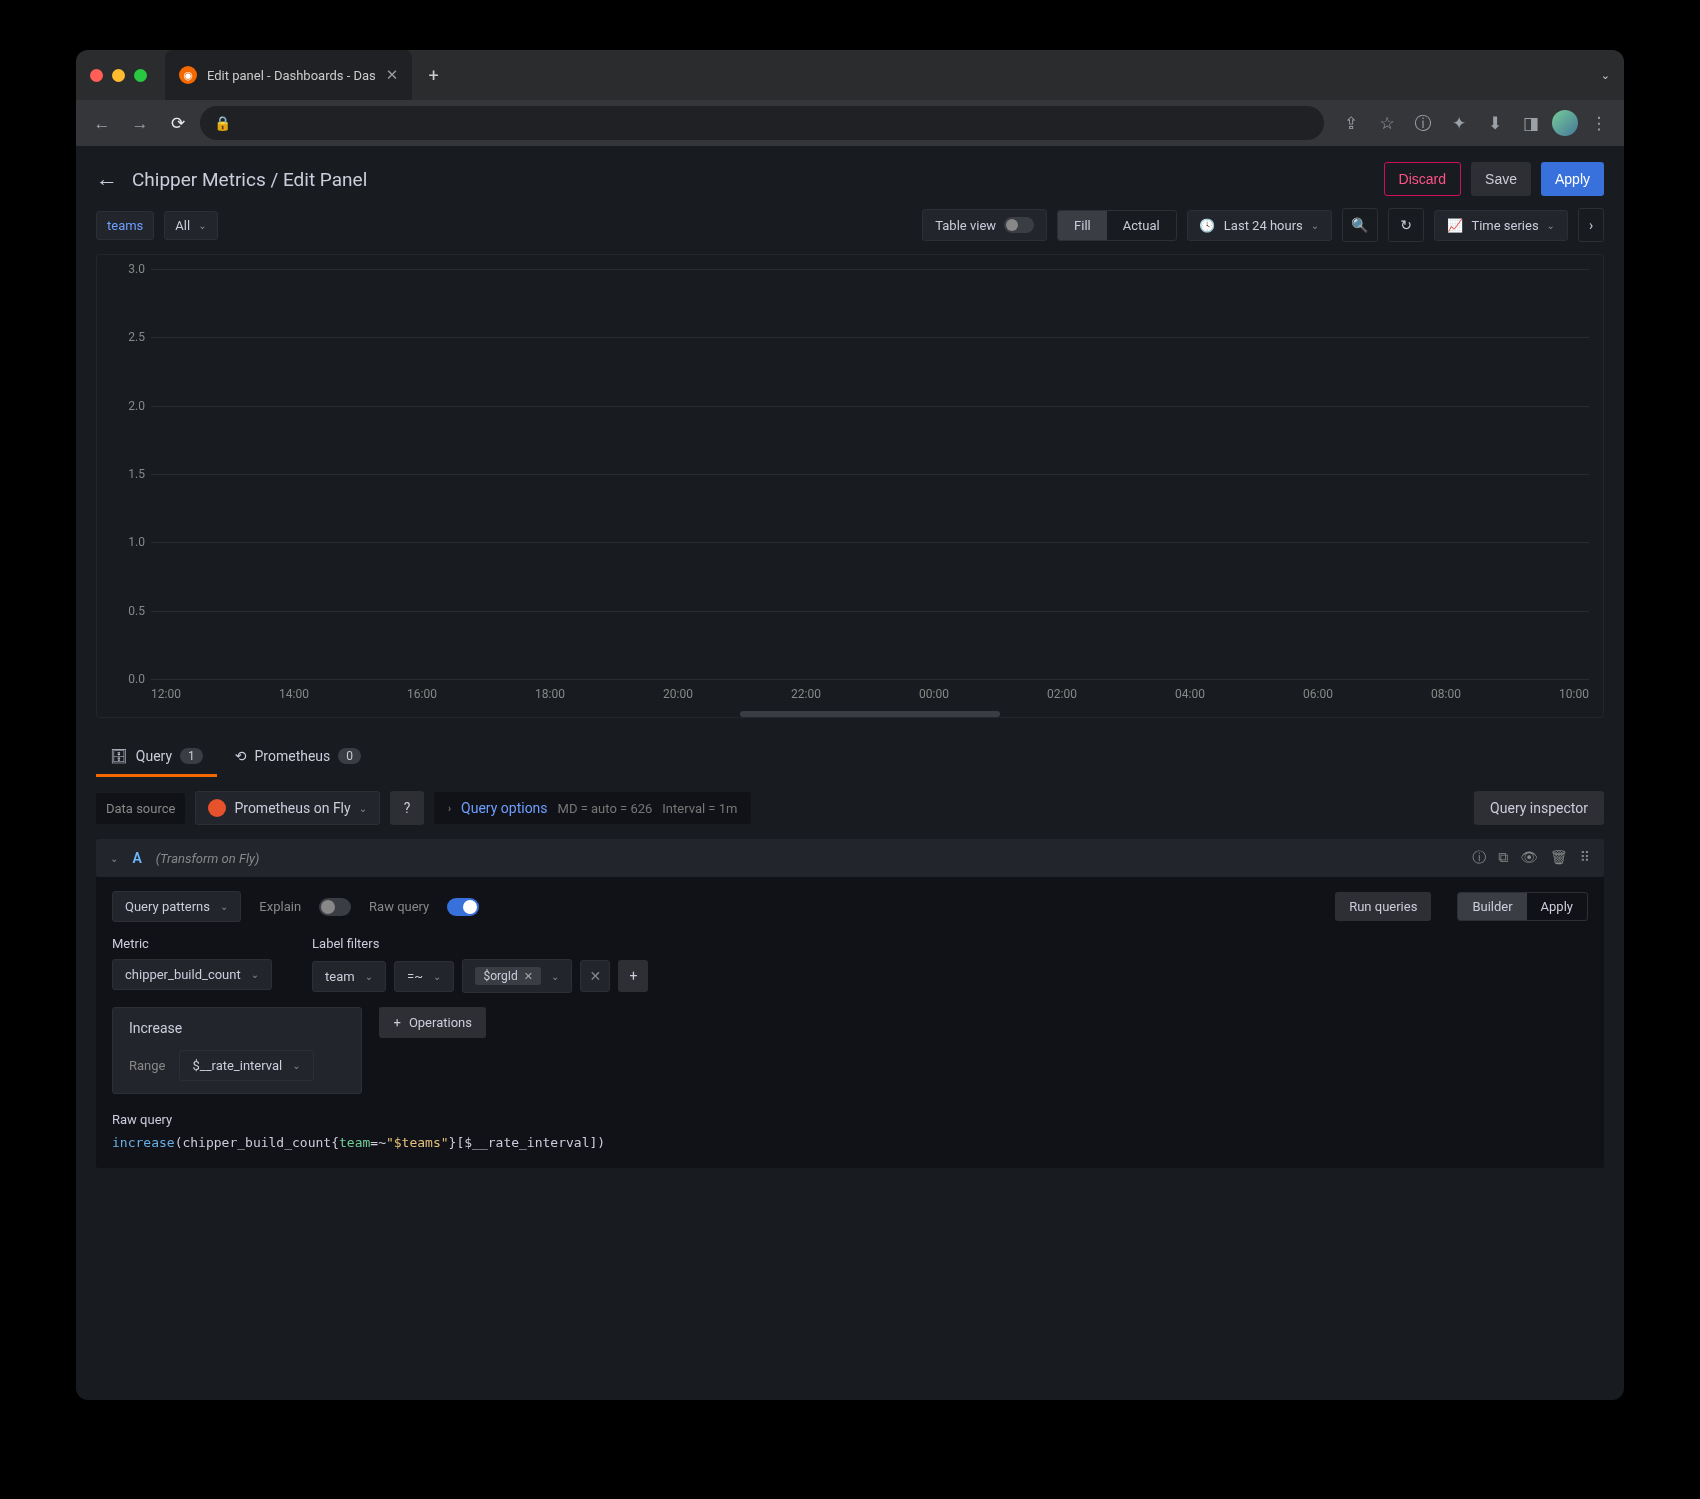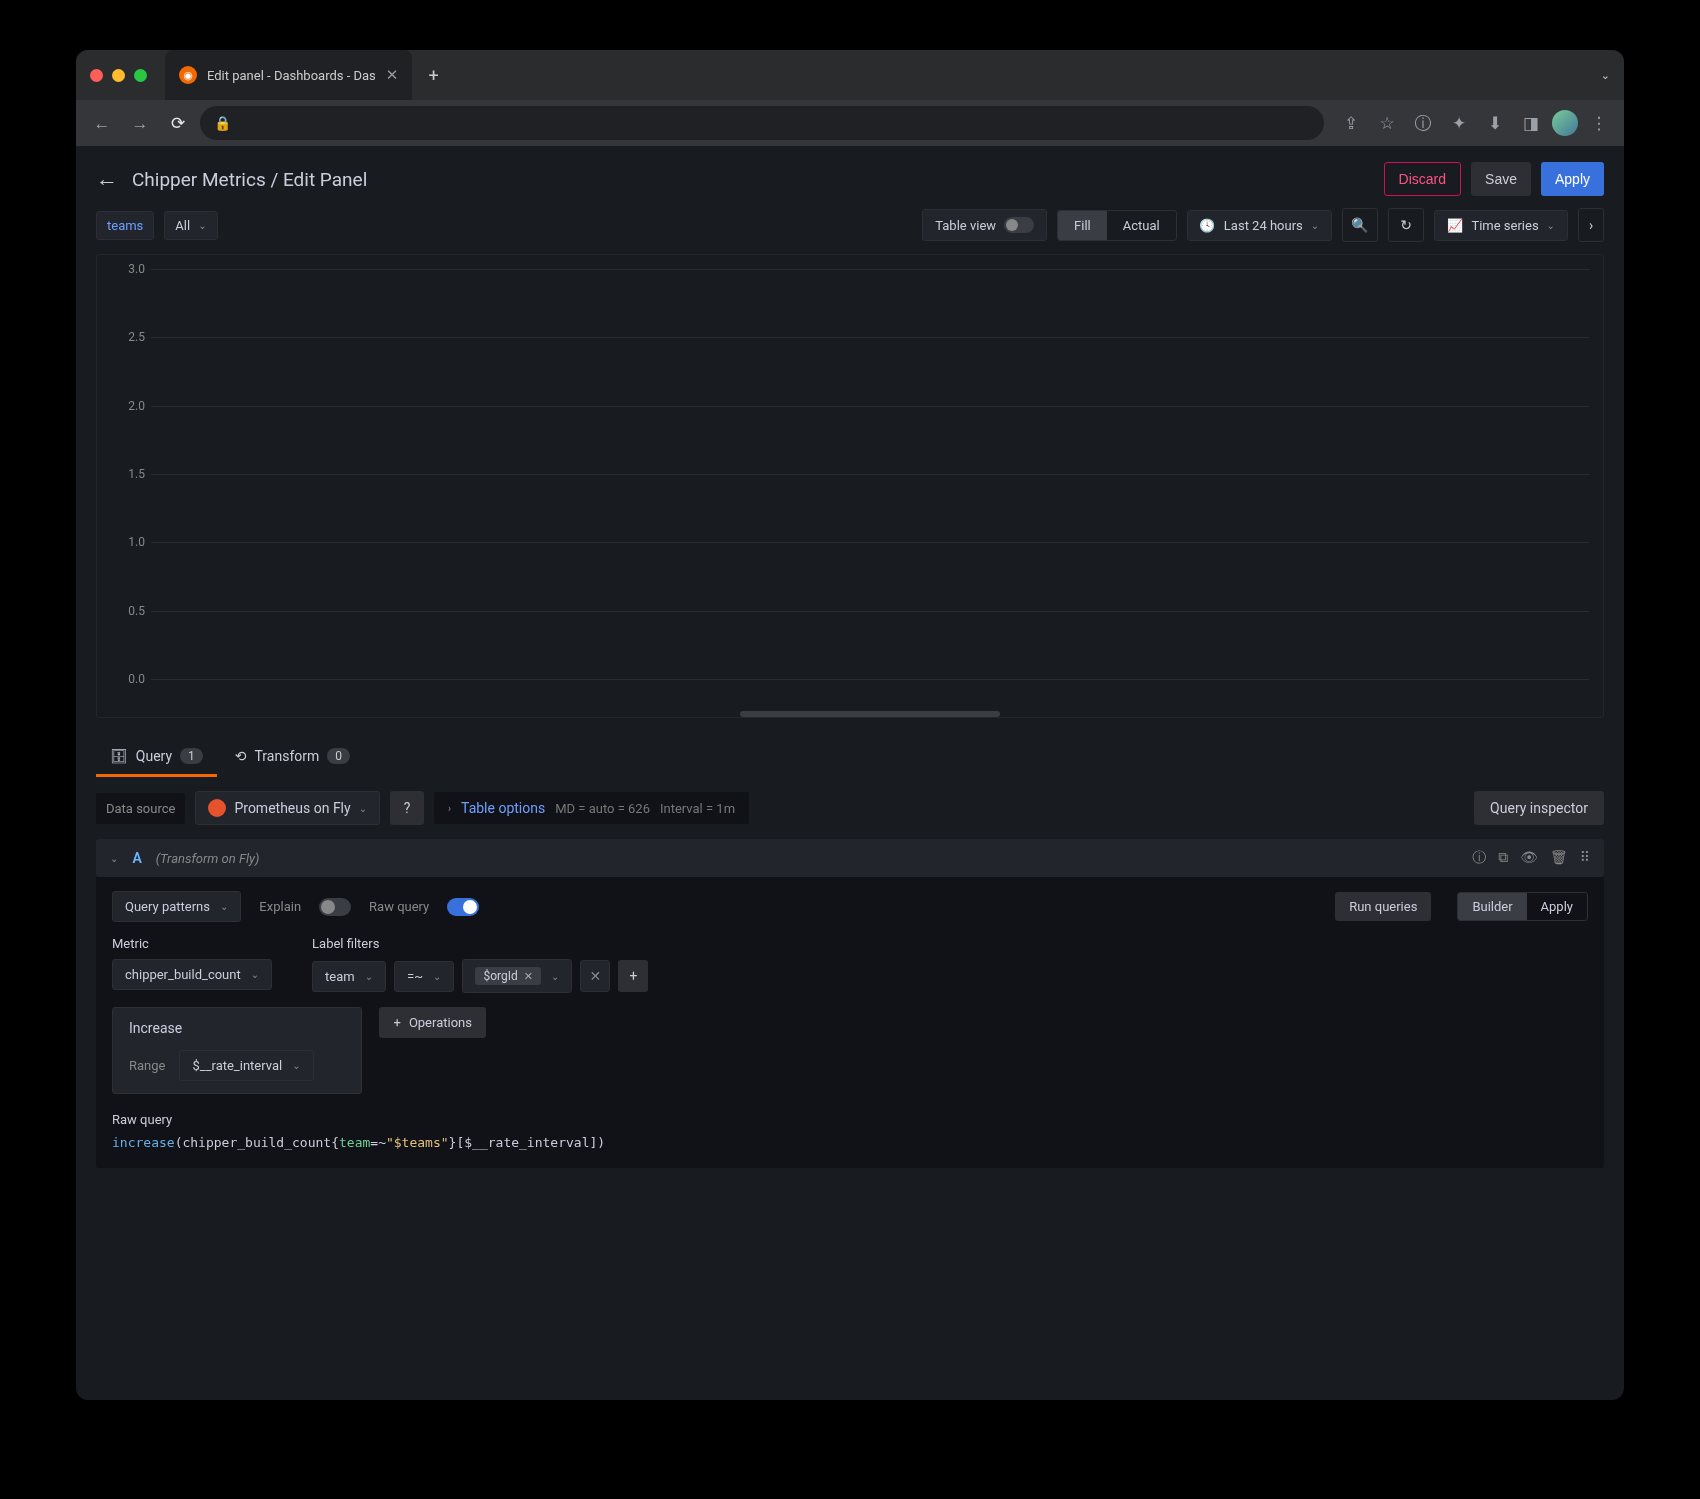--- a/index.html
+++ b/index.html
@@ -1720,6 +1720,20 @@
             <div style="height: 33.3333%; background: rgb(106, 76, 147);"></div>
           </div>
         </div>
+      <div class="xaxis" id="xaxis">
+          <div class="xlab">12:00</div>
+          <div class="xlab">14:00</div>
+          <div class="xlab">16:00</div>
+          <div class="xlab">18:00</div>
+          <div class="xlab">20:00</div>
+          <div class="xlab">22:00</div>
+          <div class="xlab">00:00</div>
+          <div class="xlab">02:00</div>
+          <div class="xlab">04:00</div>
+          <div class="xlab">06:00</div>
+          <div class="xlab">08:00</div>
+          <div class="xlab">10:00</div>
+        </div>
       <div class="scrollind"></div>
     </div>
   </div>

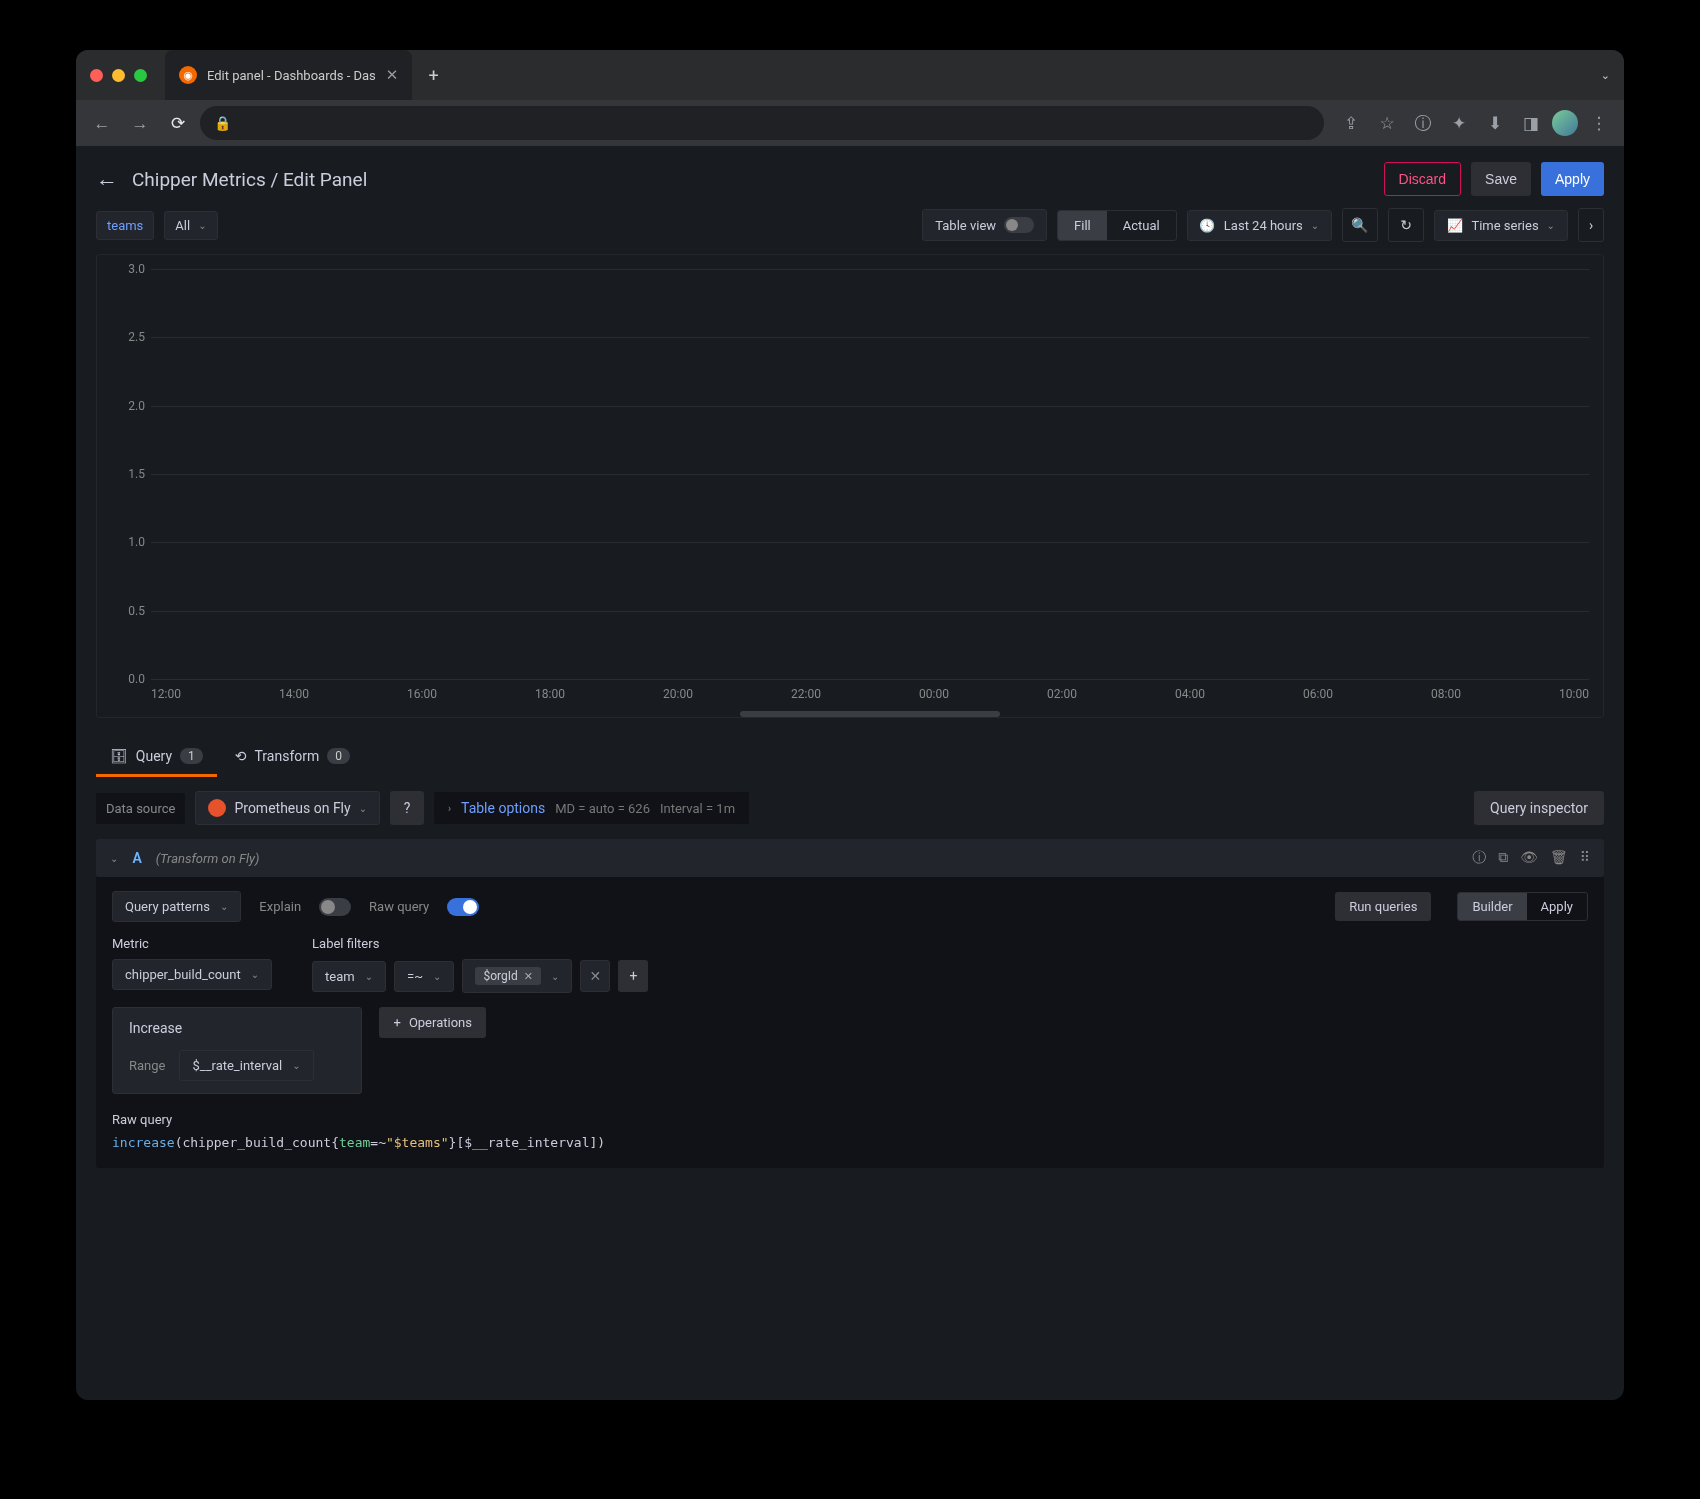--- a/index.html
+++ b/index.html
@@ -1746,7 +1746,7 @@
     </div>
     <div class="qtab">
       <span>⟲</span>
-      <span>Transform</span>
+      <span>Prometheus</span>
       <span class="badge">0</span>
     </div>
   </div>

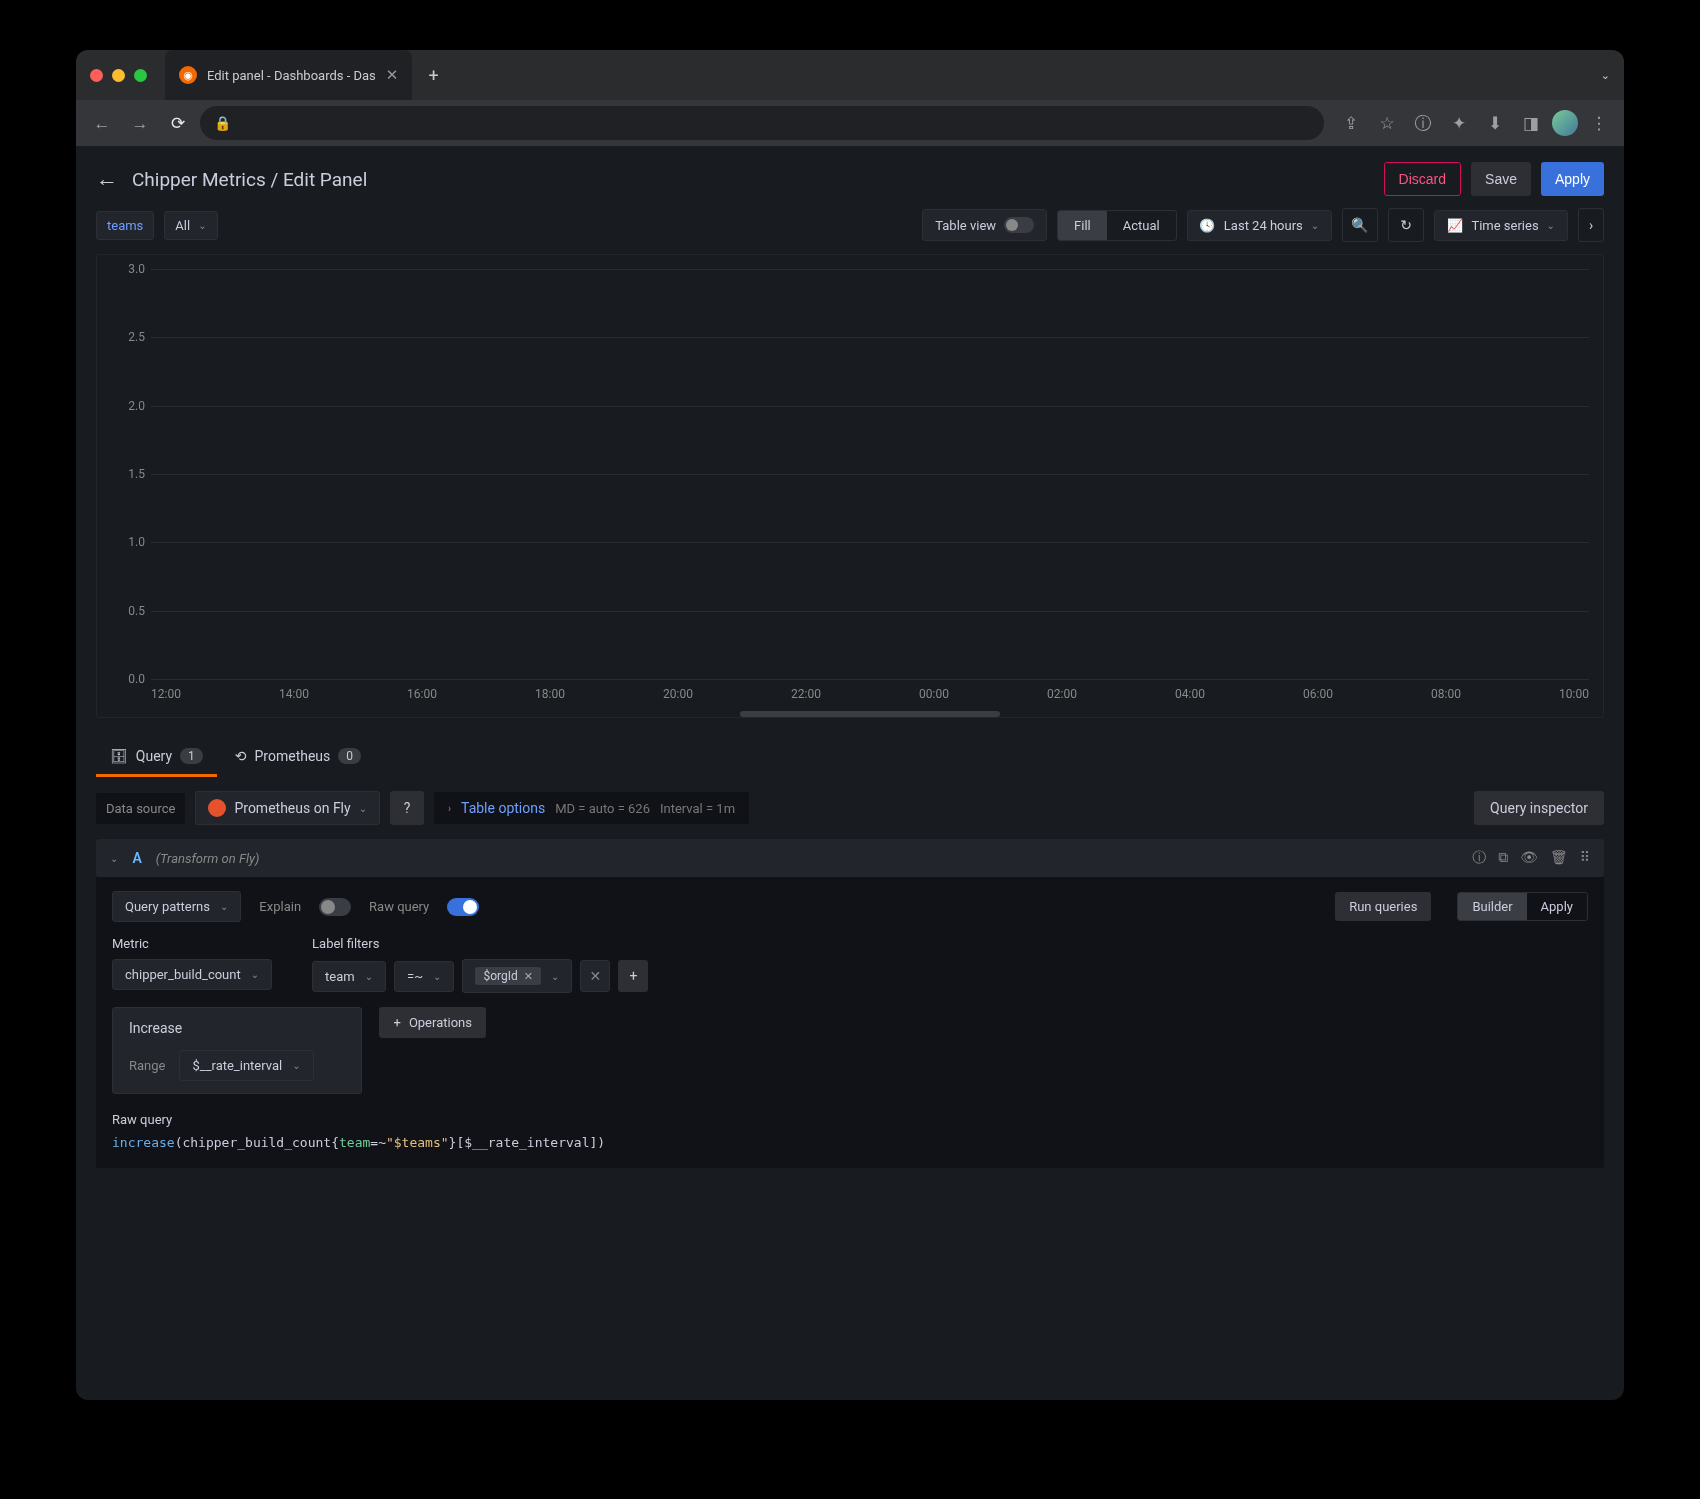--- a/index.html
+++ b/index.html
@@ -1761,7 +1761,7 @@
     <div class="help">?</div>
     <div class="qopt">
       <span class="chev">›</span>
-      <span class="link">Table options</span>
+      <span class="link">Query options</span>
       <span class="meta">MD = auto = 626</span>
       <span class="meta">Interval = 1m</span>
     </div>

